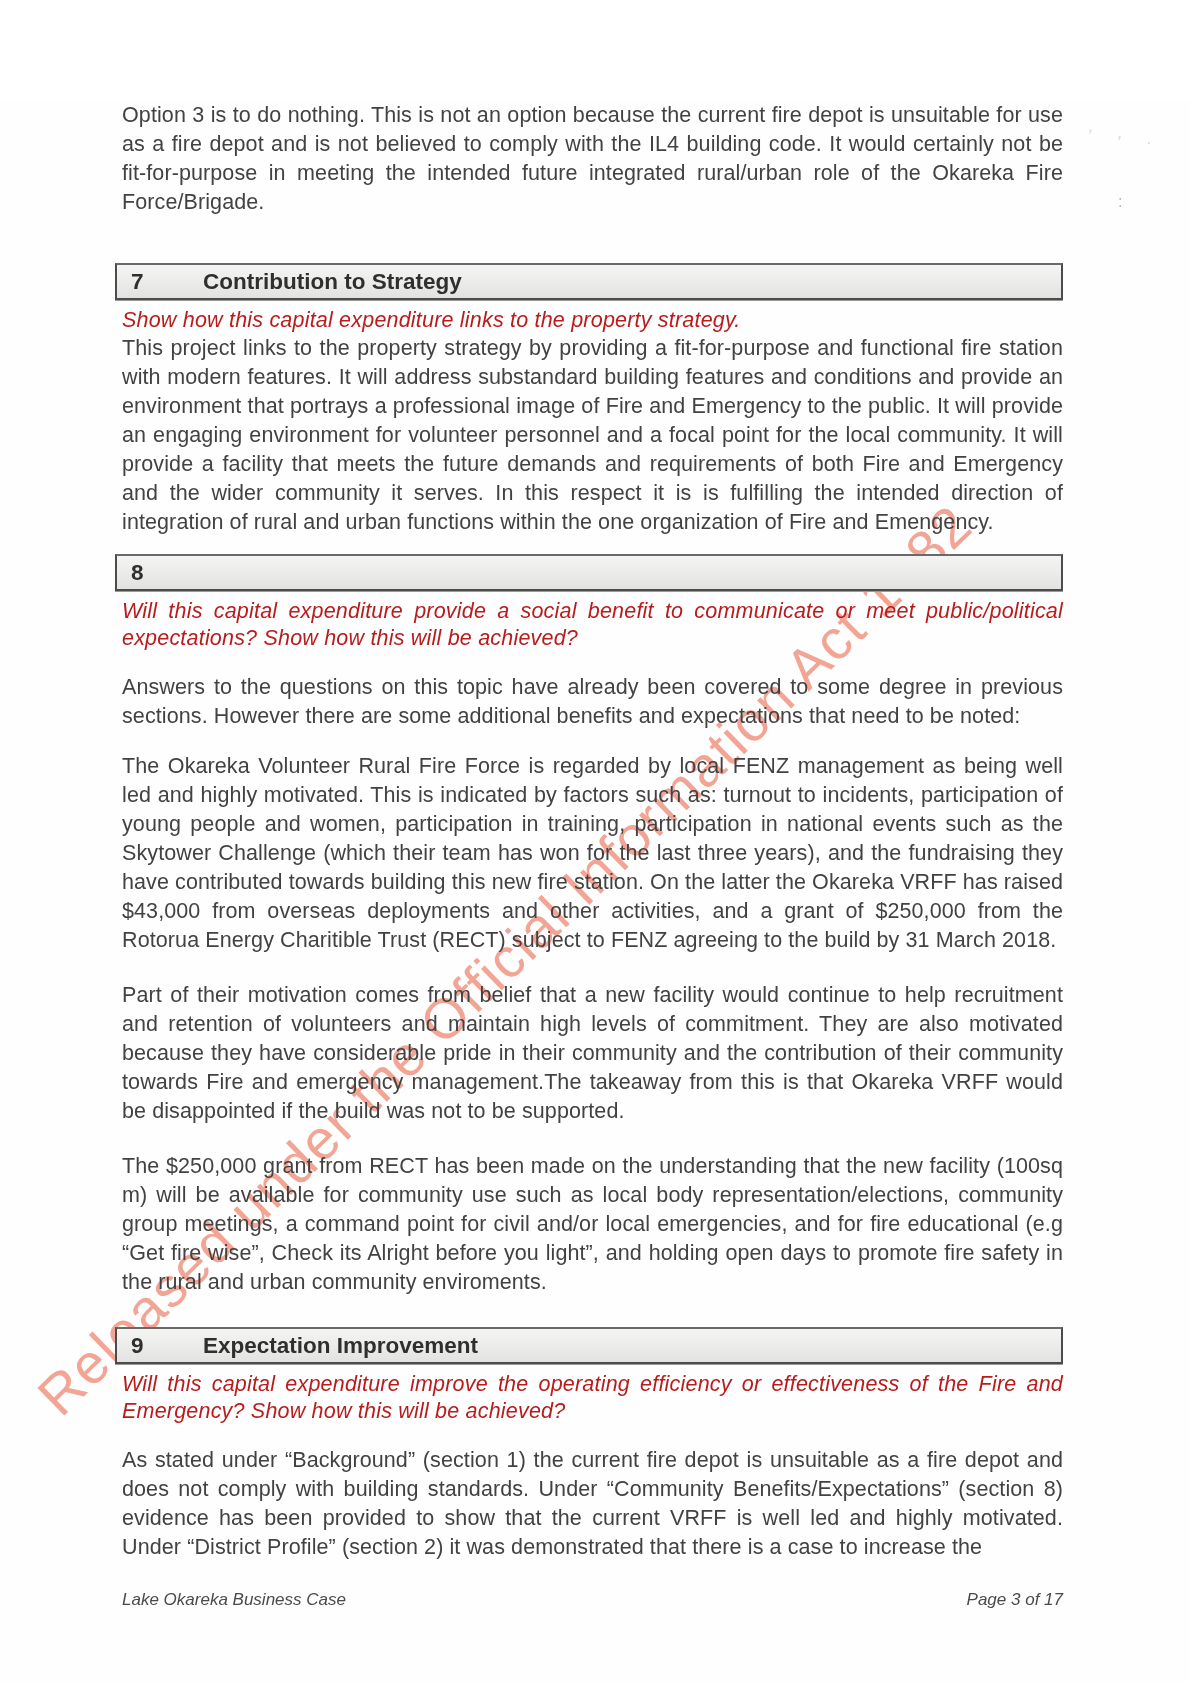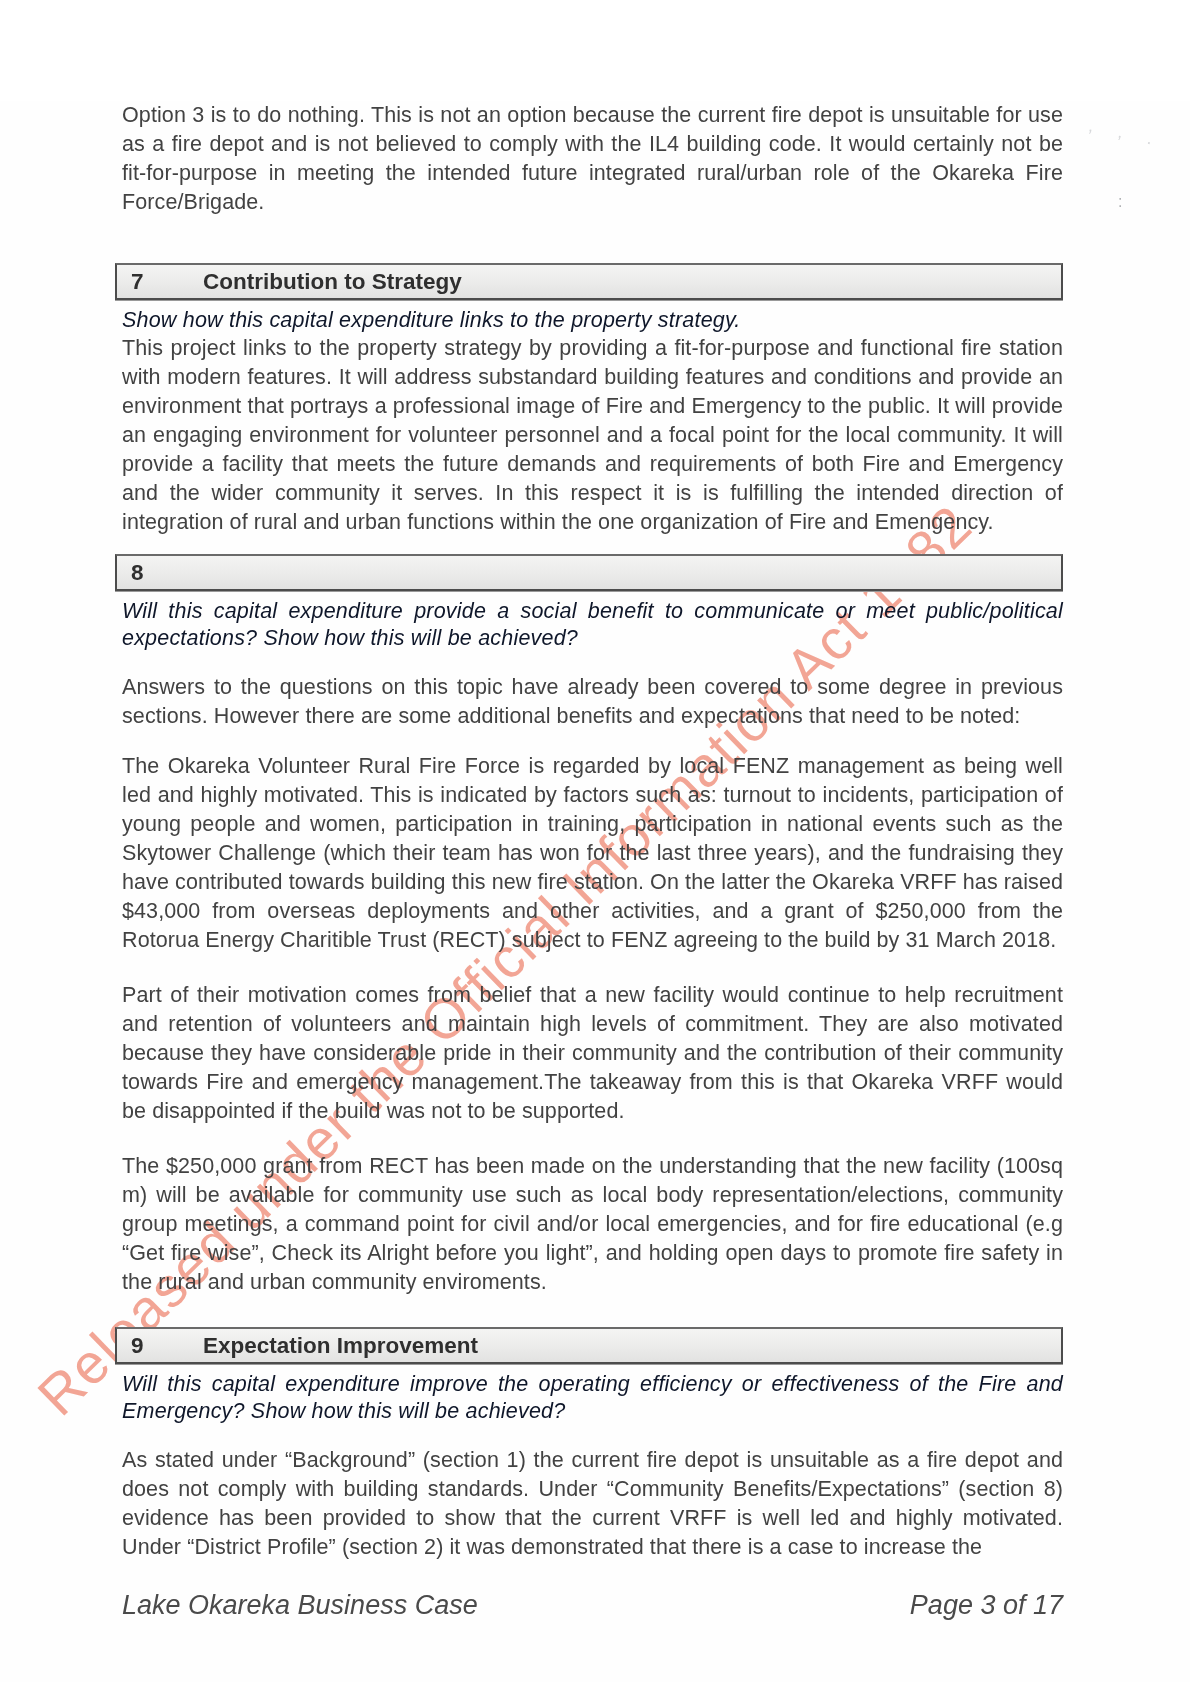--- a/index.html
+++ b/index.html
@@ -61,7 +61,7 @@
   .instruction {
     margin-top: 7px;
     font-style: italic;
-    color: #0f172a;
+    color: #b91c1c;
     font-size: 21.5px;
     line-height: 27px;
     text-align: justify;

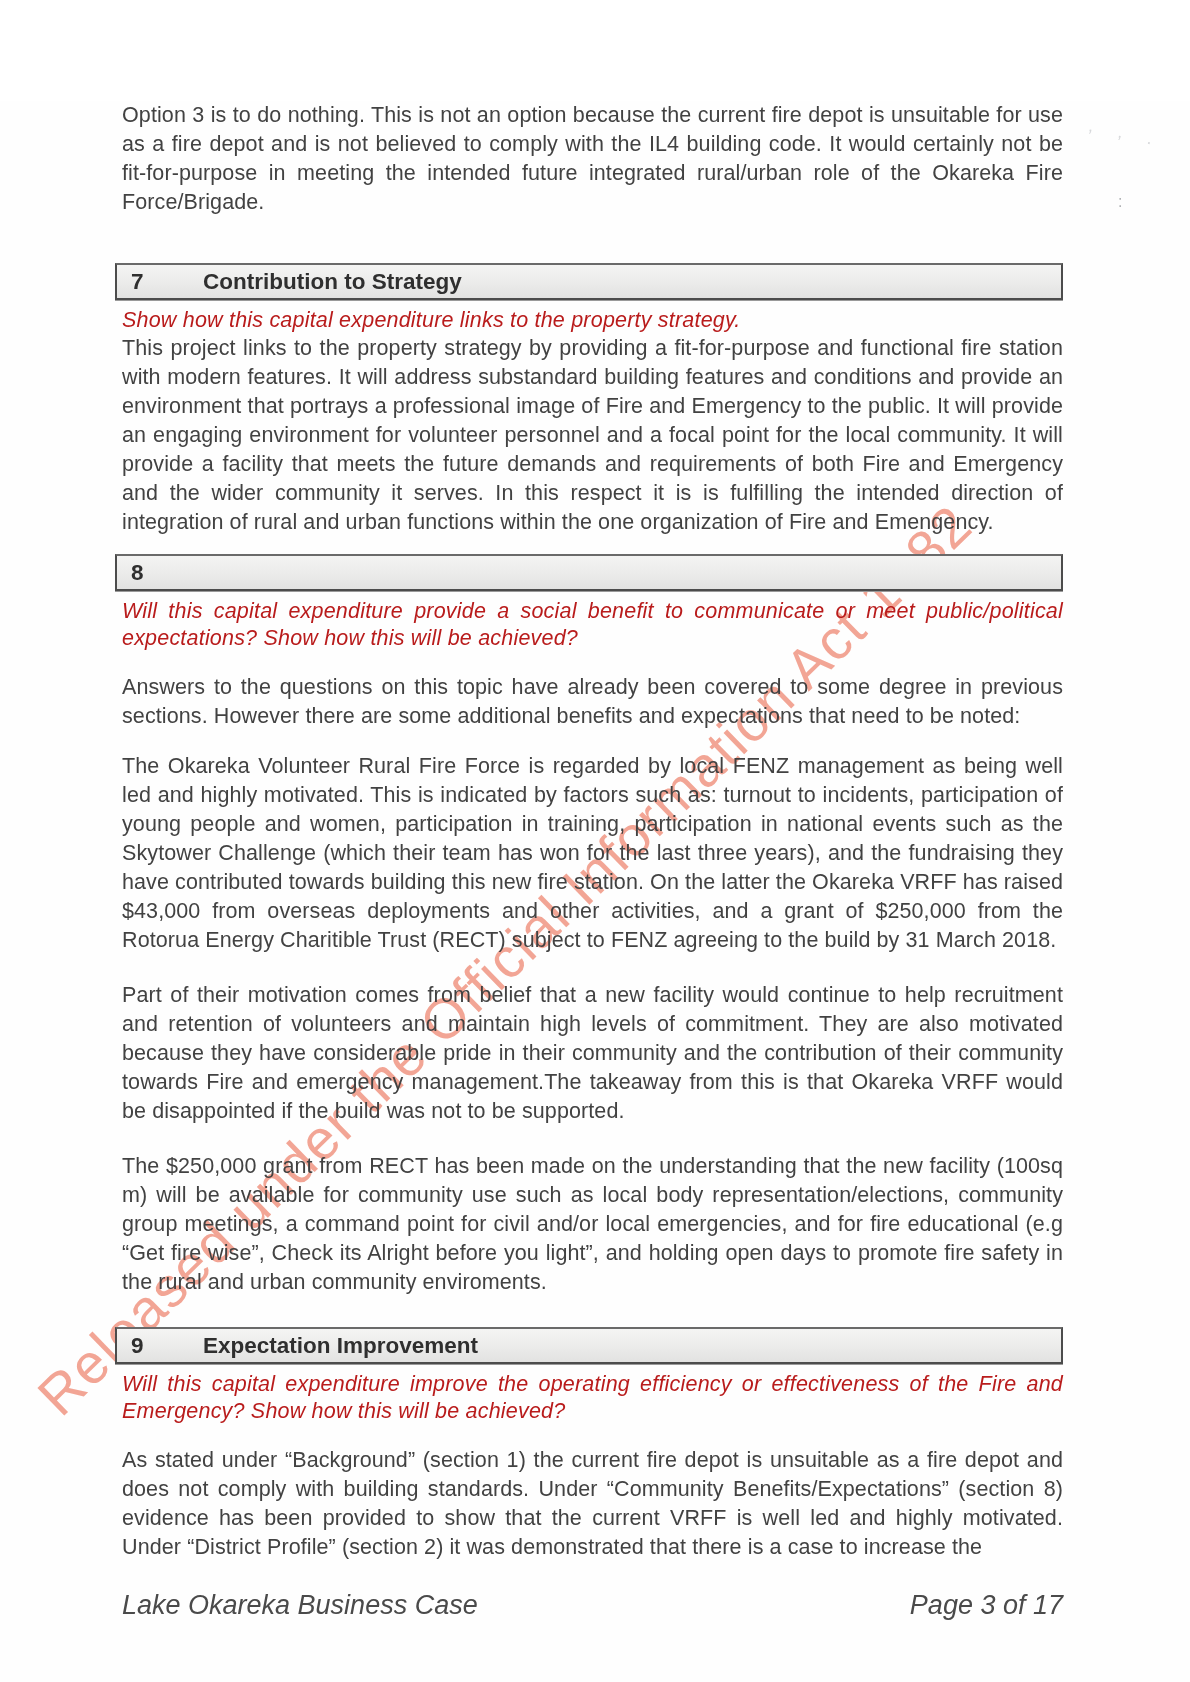--- a/index.html
+++ b/index.html
@@ -71,7 +71,7 @@
     display: flex;
     justify-content: space-between;
     font-style: italic;
-    font-size: 27px;
+    font-size: 17px;
     color: #4a4a4a;
     margin-top: 28px;
   }

